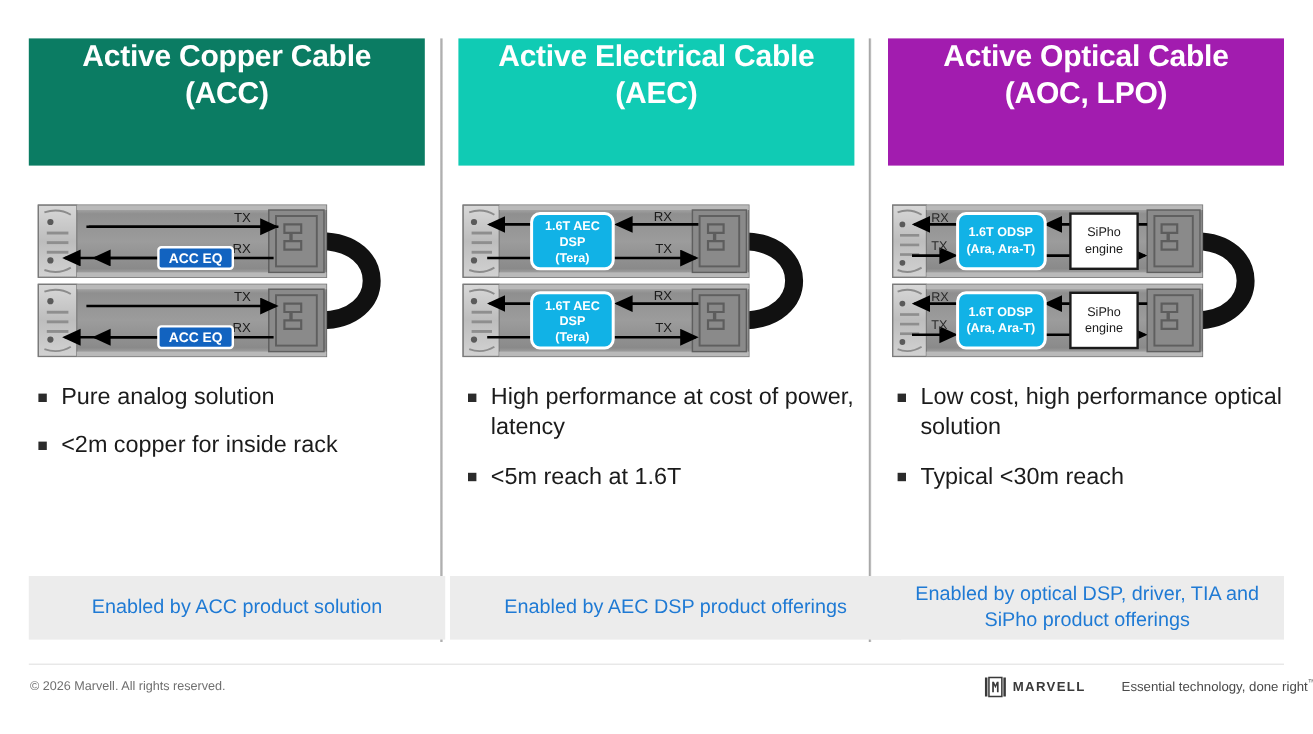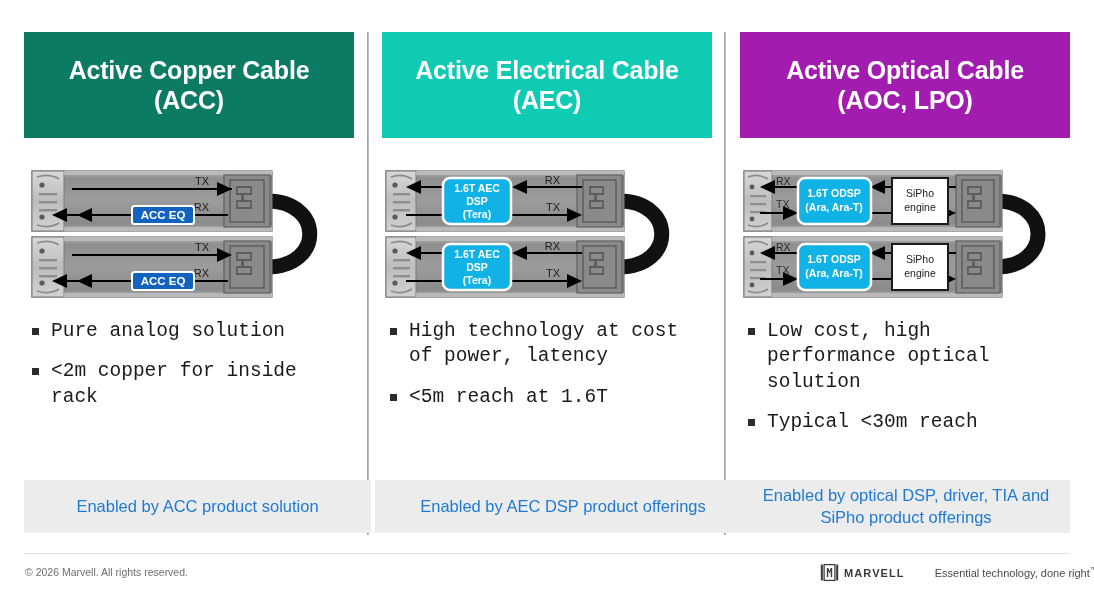--- a/index.html
+++ b/index.html
@@ -28,7 +28,7 @@
 
   .col-header{
     height:106px;
-    display:flex;align-items:center;justify-content:center;
+    display:flex;justify-content:center;
     text-align:center;
     color:#ffffff;
     font-weight:bold;

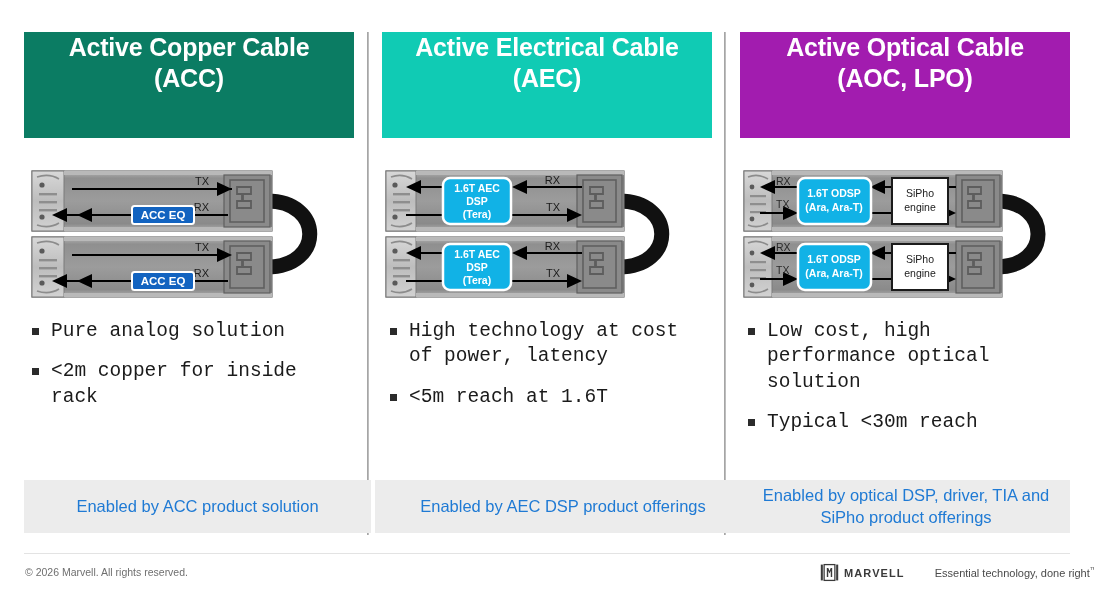--- a/index.html
+++ b/index.html
@@ -47,7 +47,7 @@
   .diagram svg{display:block;}
 
   
-  .bullets{margin-top:12px;padding:0;list-style:none;font-family:Liberation Mono, monospace;}
+  .bullets{margin-top:12px;padding:0;list-style:none;}
   .bullets li{
     position:relative;
     padding-left:27px;

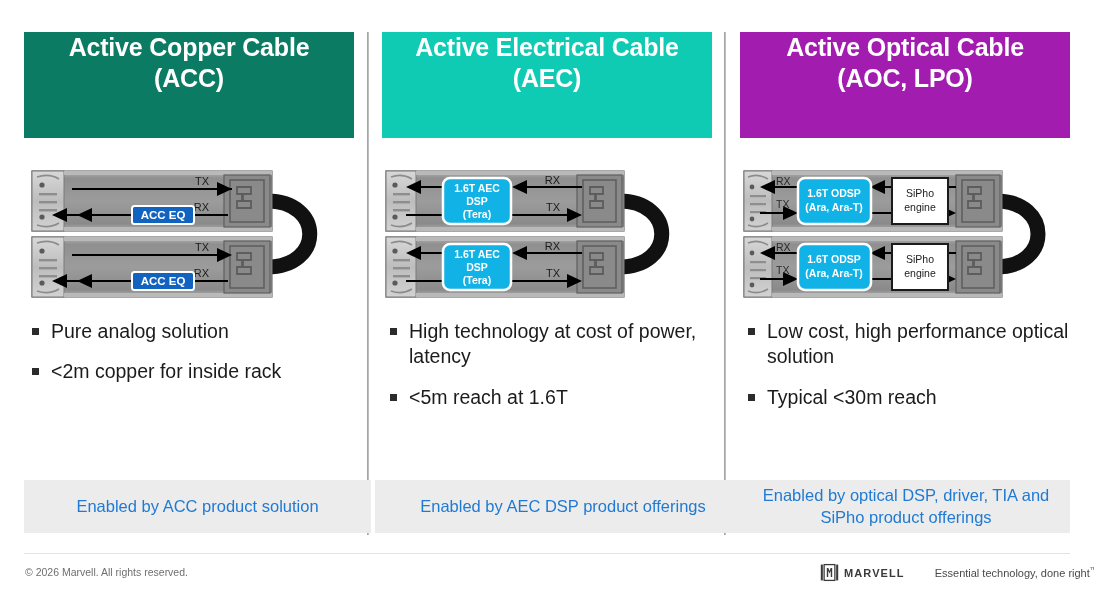--- a/index.html
+++ b/index.html
@@ -276,7 +276,7 @@
     </div>
 
     <ul class="bullets">
-      <li>High technology at cost of power, latency</li>
+      <li>High performance at cost of power, latency</li>
       <li>&lt;5m reach at 1.6T</li>
     </ul>
   </div>

